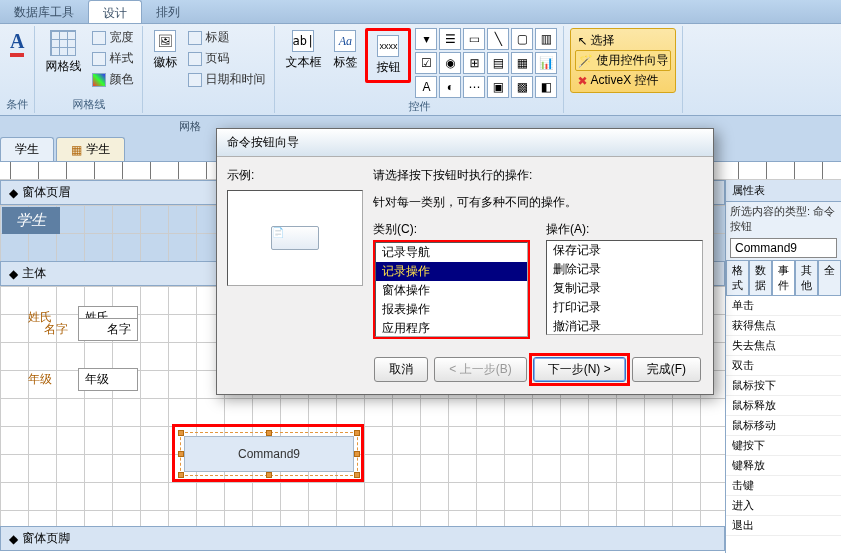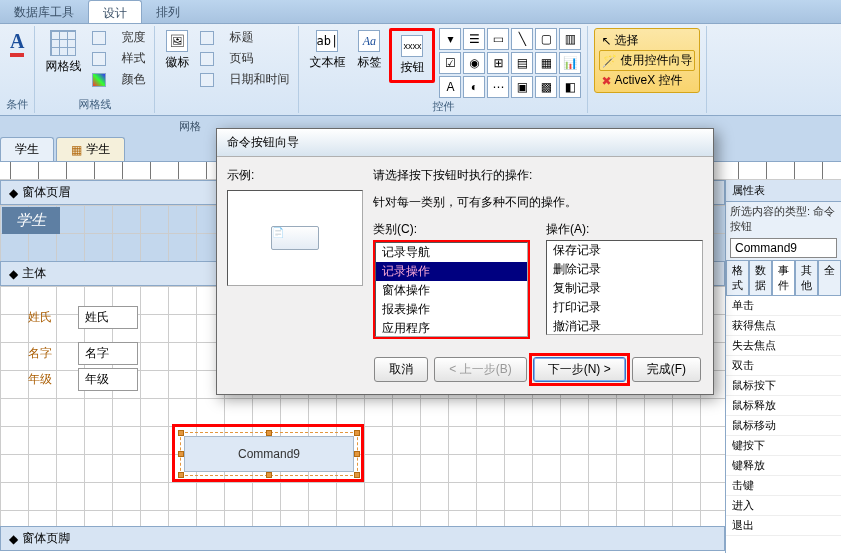--- a/index.html
+++ b/index.html
@@ -16,7 +16,7 @@
 .big-btn { display: flex; flex-direction: column; align-items: center; gap: 2px; padding: 2px 4px; border-radius: 2px; }
 .icon-box { width: 22px; height: 22px; border: 1px solid #8ba8c8; background: #fff; display: flex; align-items: center; justify-content: center; }
 .mini-stack { display: flex; flex-direction: column; gap: 2px; }
-.mini-btn { display: flex; align-items: center; gap: 15px; padding: 1px 3px; font-size: 11px; color: #333; }
+.mini-btn { display: flex; align-items: center; gap: 3px; padding: 1px 3px; font-size: 11px; color: #333; }
 .mini-icon { width: 14px; height: 14px; border: 1px solid #8ba8c8; background: #e8f0f9; }
 .red-box { border: 3px solid #f00; }
 

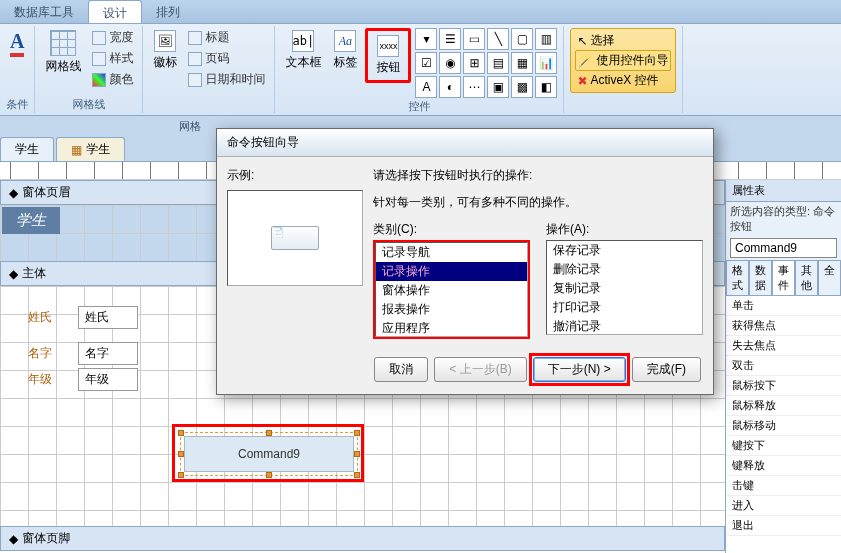--- a/index.html
+++ b/index.html
@@ -72,7 +72,7 @@
 .list-label { font-size: 12px; margin-bottom: 2px; }
 .listbox { border: 1px inset #aaa; background: #fff; height: 95px; overflow: auto; }
 .li { padding: 1px 6px; font-size: 12px; cursor: pointer; }
-.li.sel { background: #000080; color: #f9a8d4; padding-left: 6px; }
+.li.sel { background: #000080; color: #fde047; padding-left: 6px; }
 .dialog-foot { display: flex; justify-content: flex-end; gap: 6px; padding: 8px 12px 12px; }
 .dbtn { padding: 3px 14px; border: 1px solid #888; background: linear-gradient(#fff, #e4e4e4); border-radius: 3px; font-size: 12px; cursor: pointer; }
 .dbtn:disabled { color: #999; }

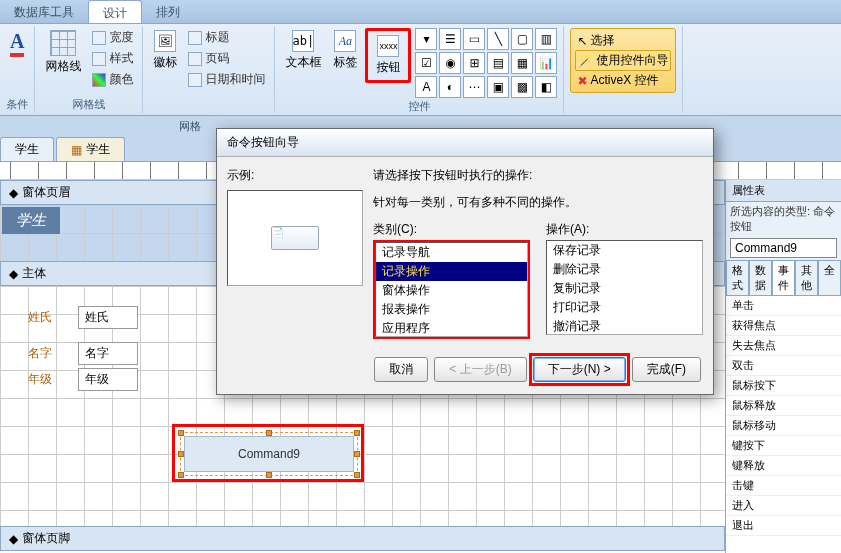--- a/index.html
+++ b/index.html
@@ -233,7 +233,7 @@
           <span class="field-label">姓氏</span>
           <span class="field-box">姓氏</span>
         </div>
-        <div class="field" style="left:28px;top:56px;">
+        <div class="field" style="left:28px;top:32px;text-align:right;">
           <span class="field-label">名字</span>
           <span class="field-box">名字</span>
         </div>

